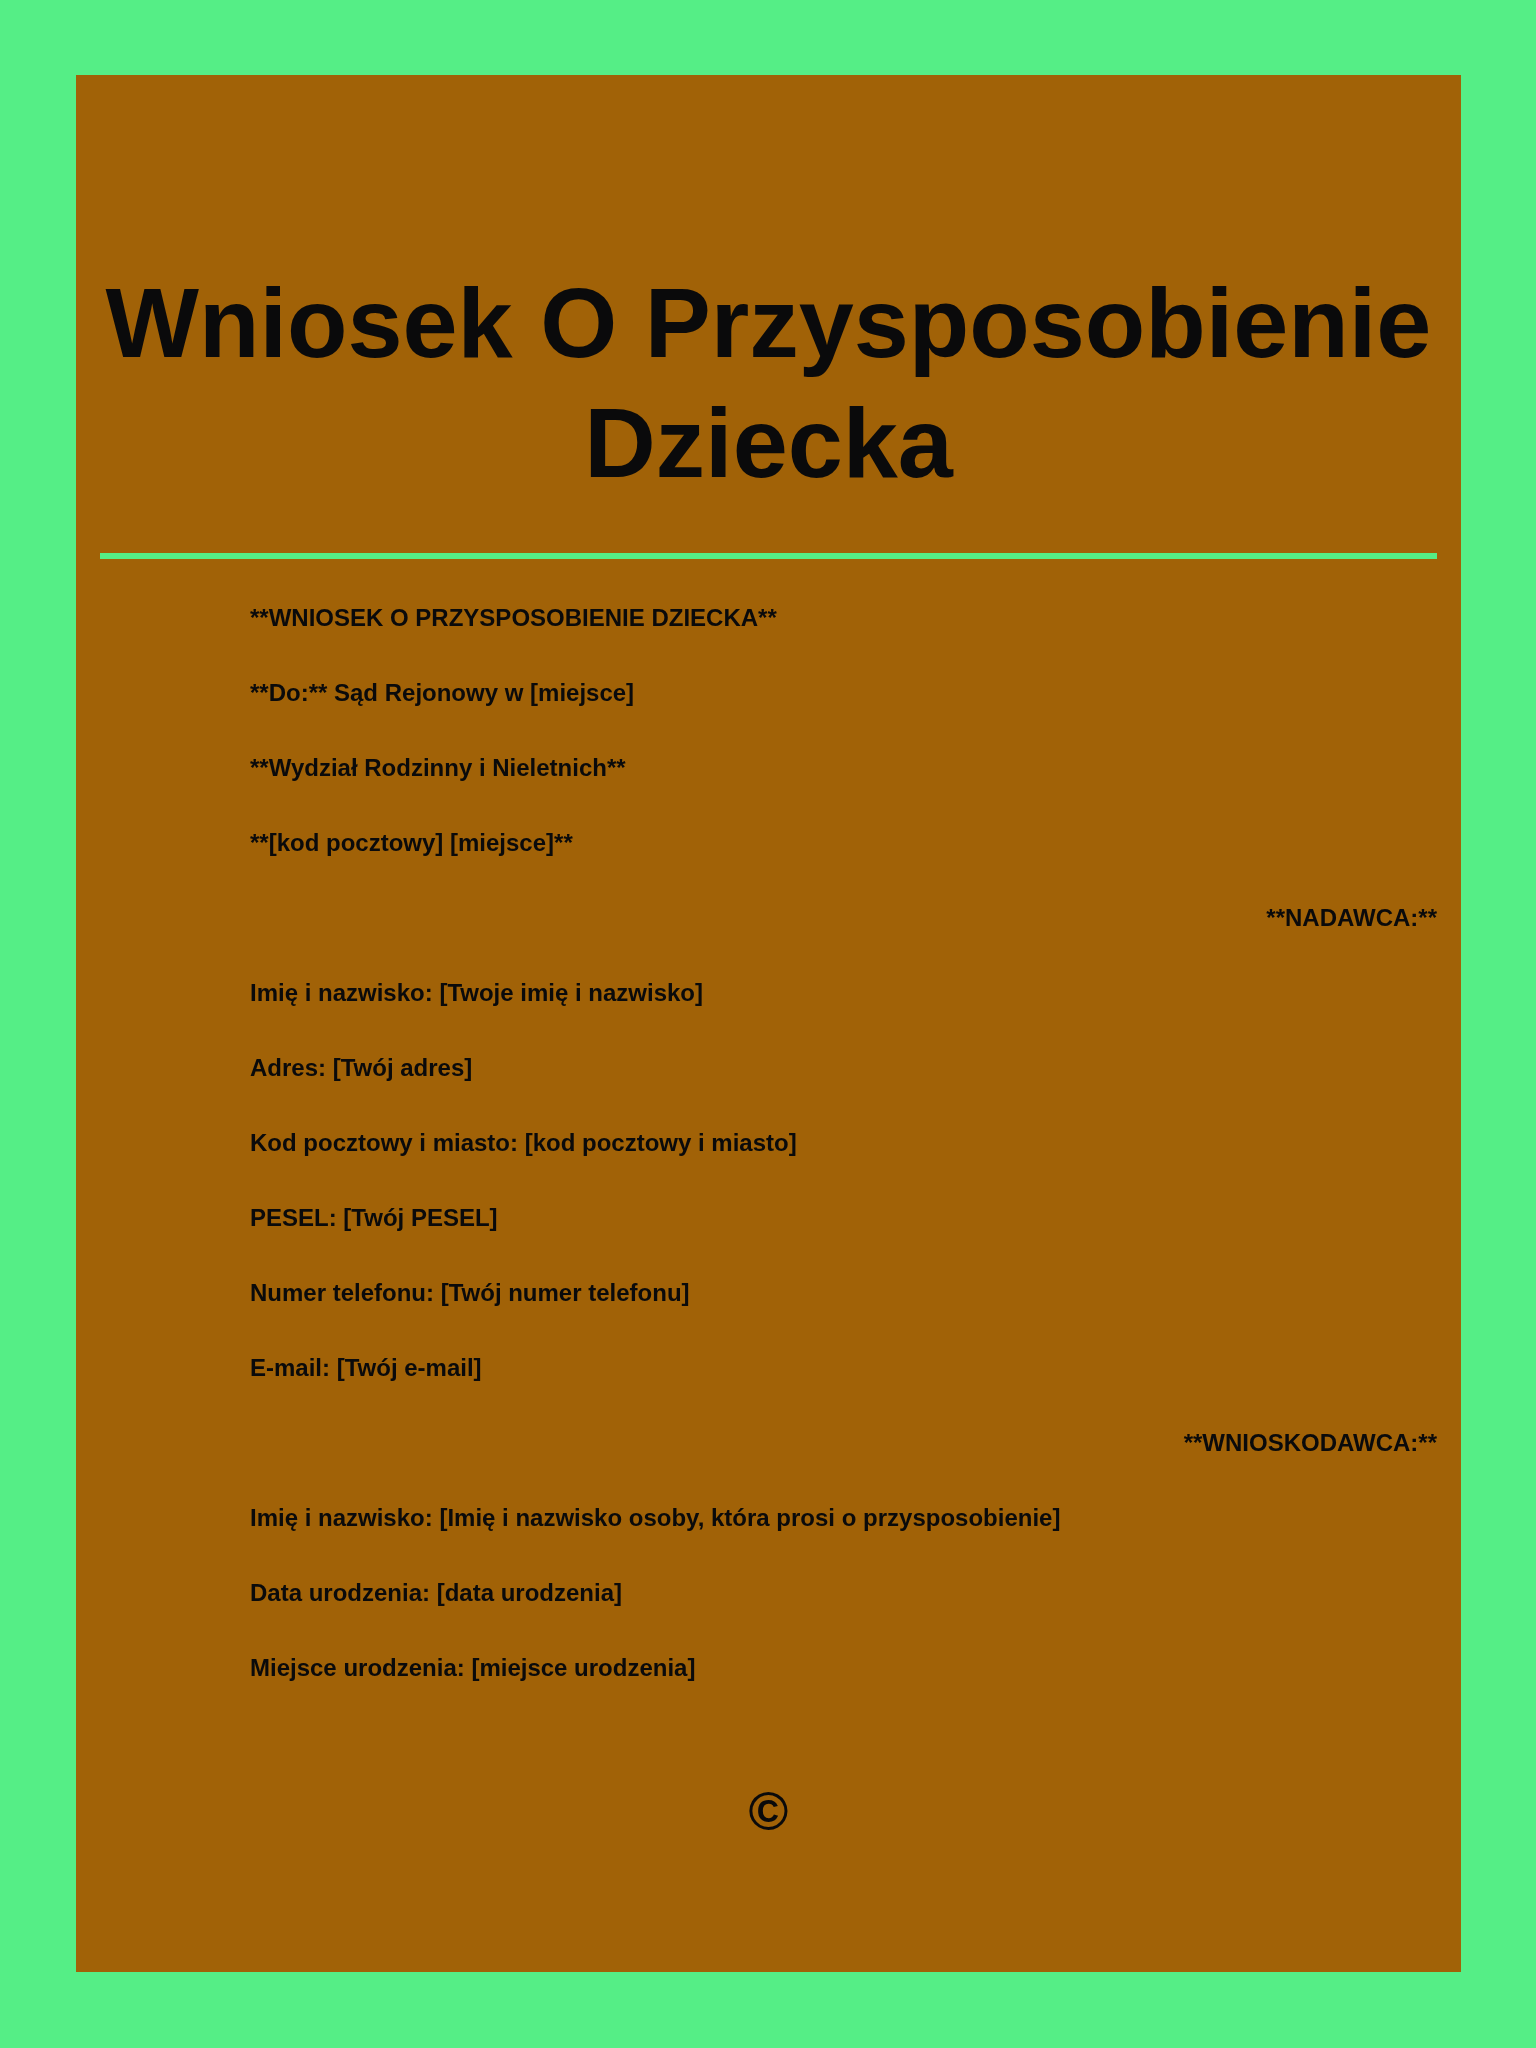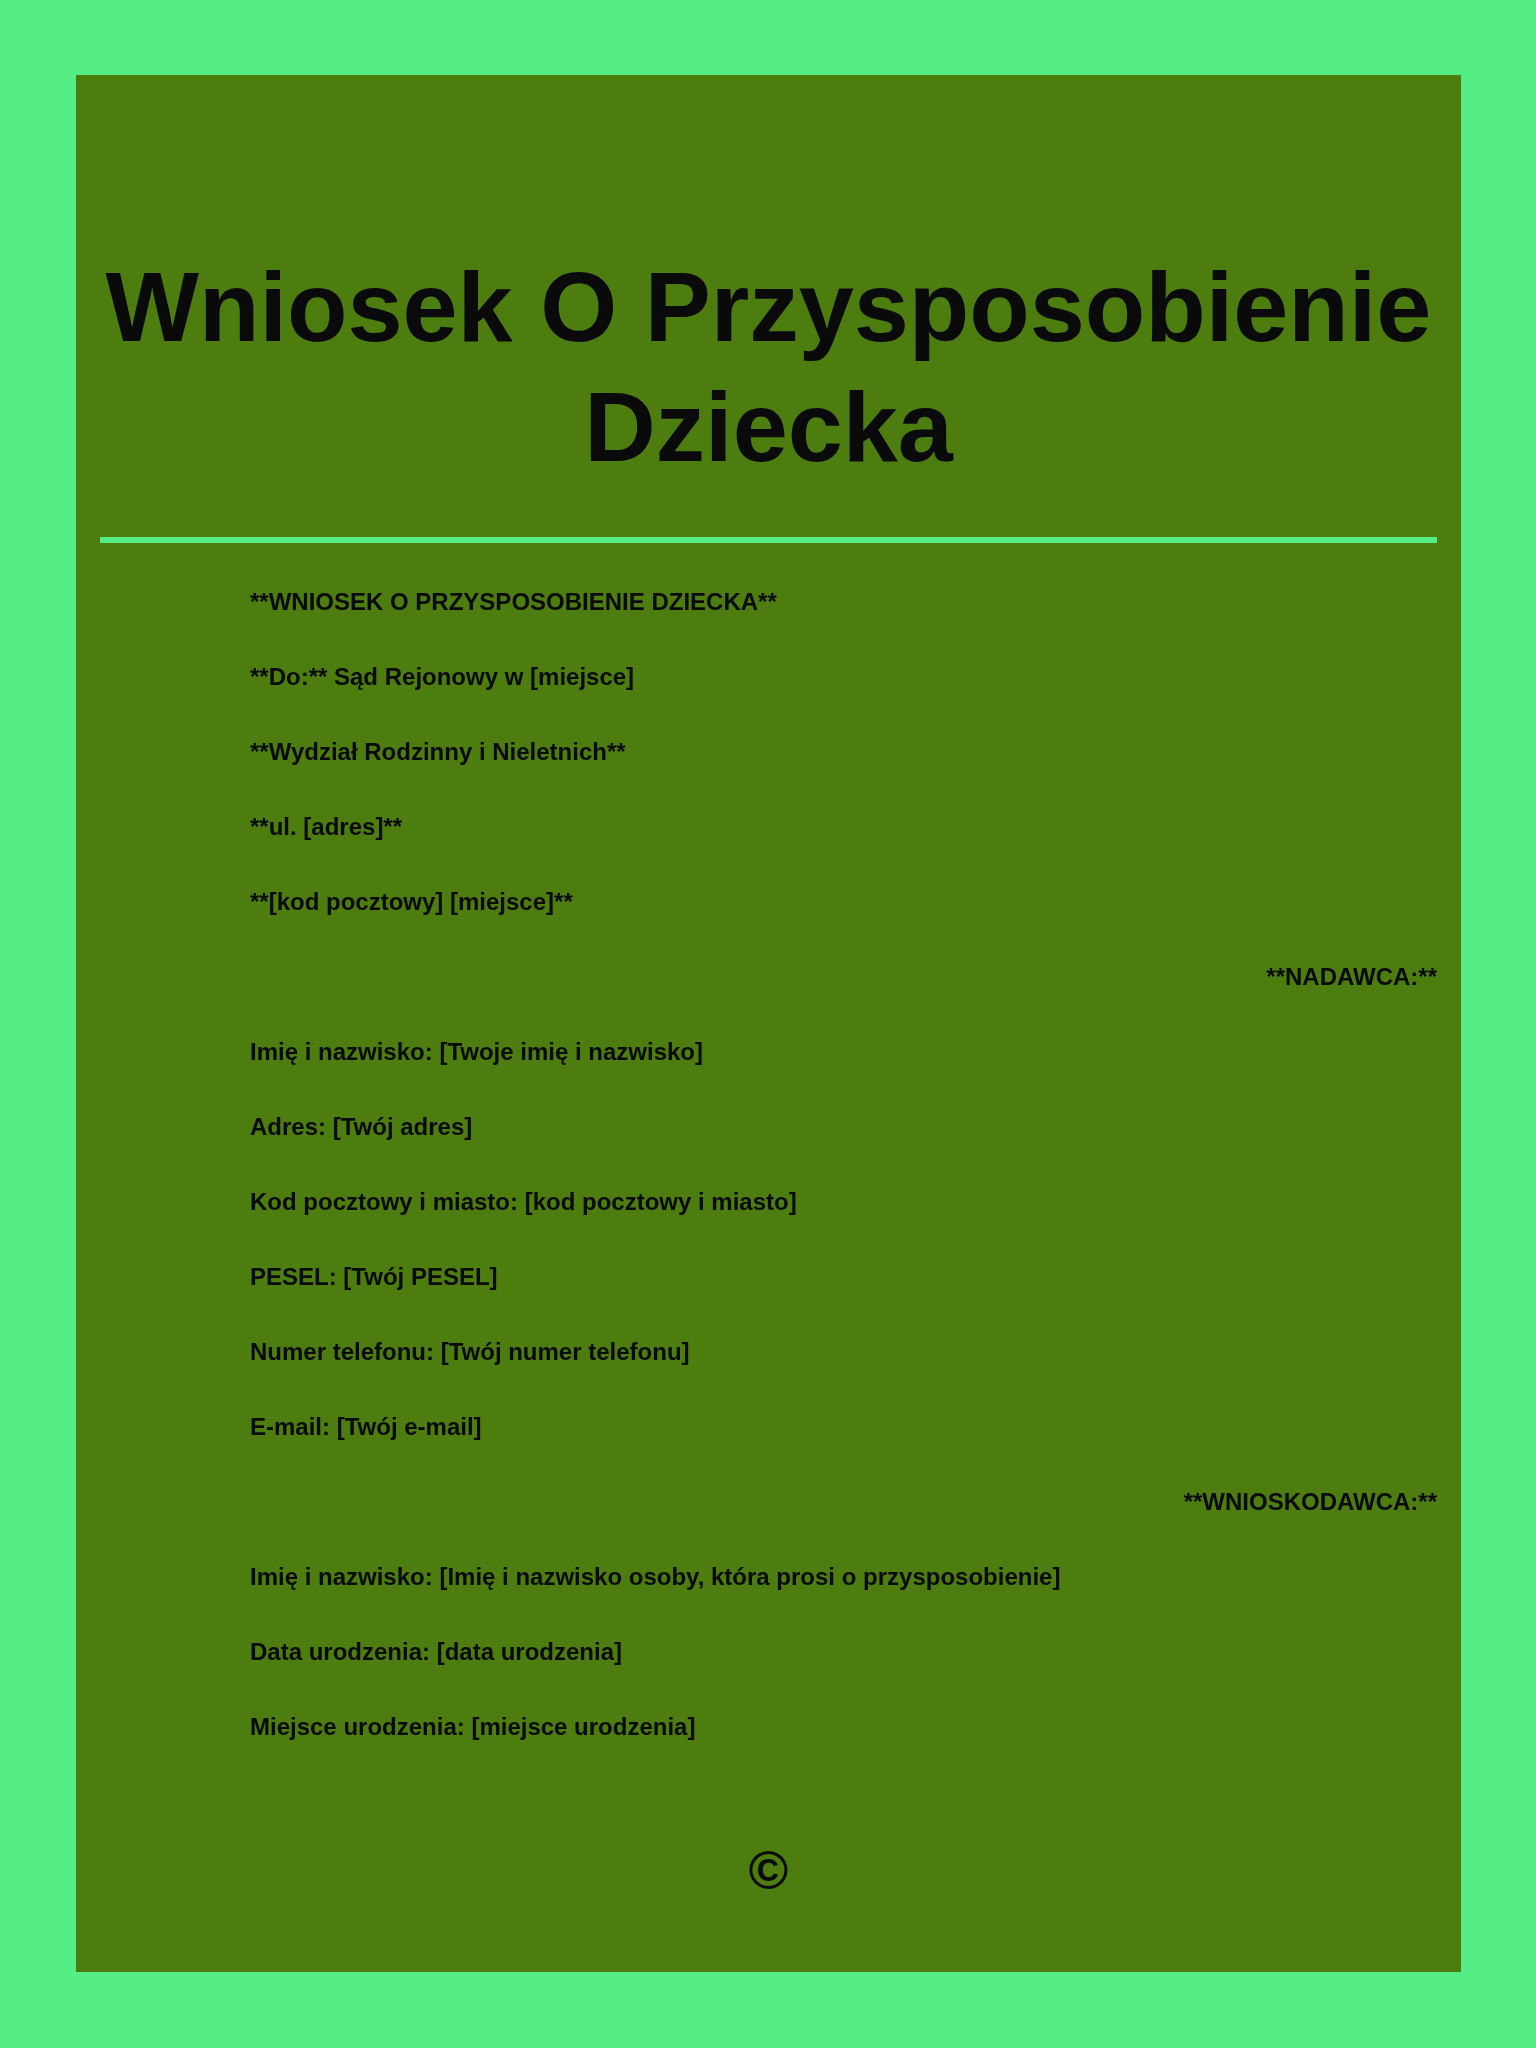--- a/index.html
+++ b/index.html
@@ -20,9 +20,9 @@
     top: 75px;
     width: 1385px;
     height: 1897px;
-    background: #4d7c0f;
+    background: #a16207;
     box-sizing: border-box;
-    padding: 0 24px;
+    padding: 16px 24px;
     color: #0a0a0b;
   }
   .doc-title {

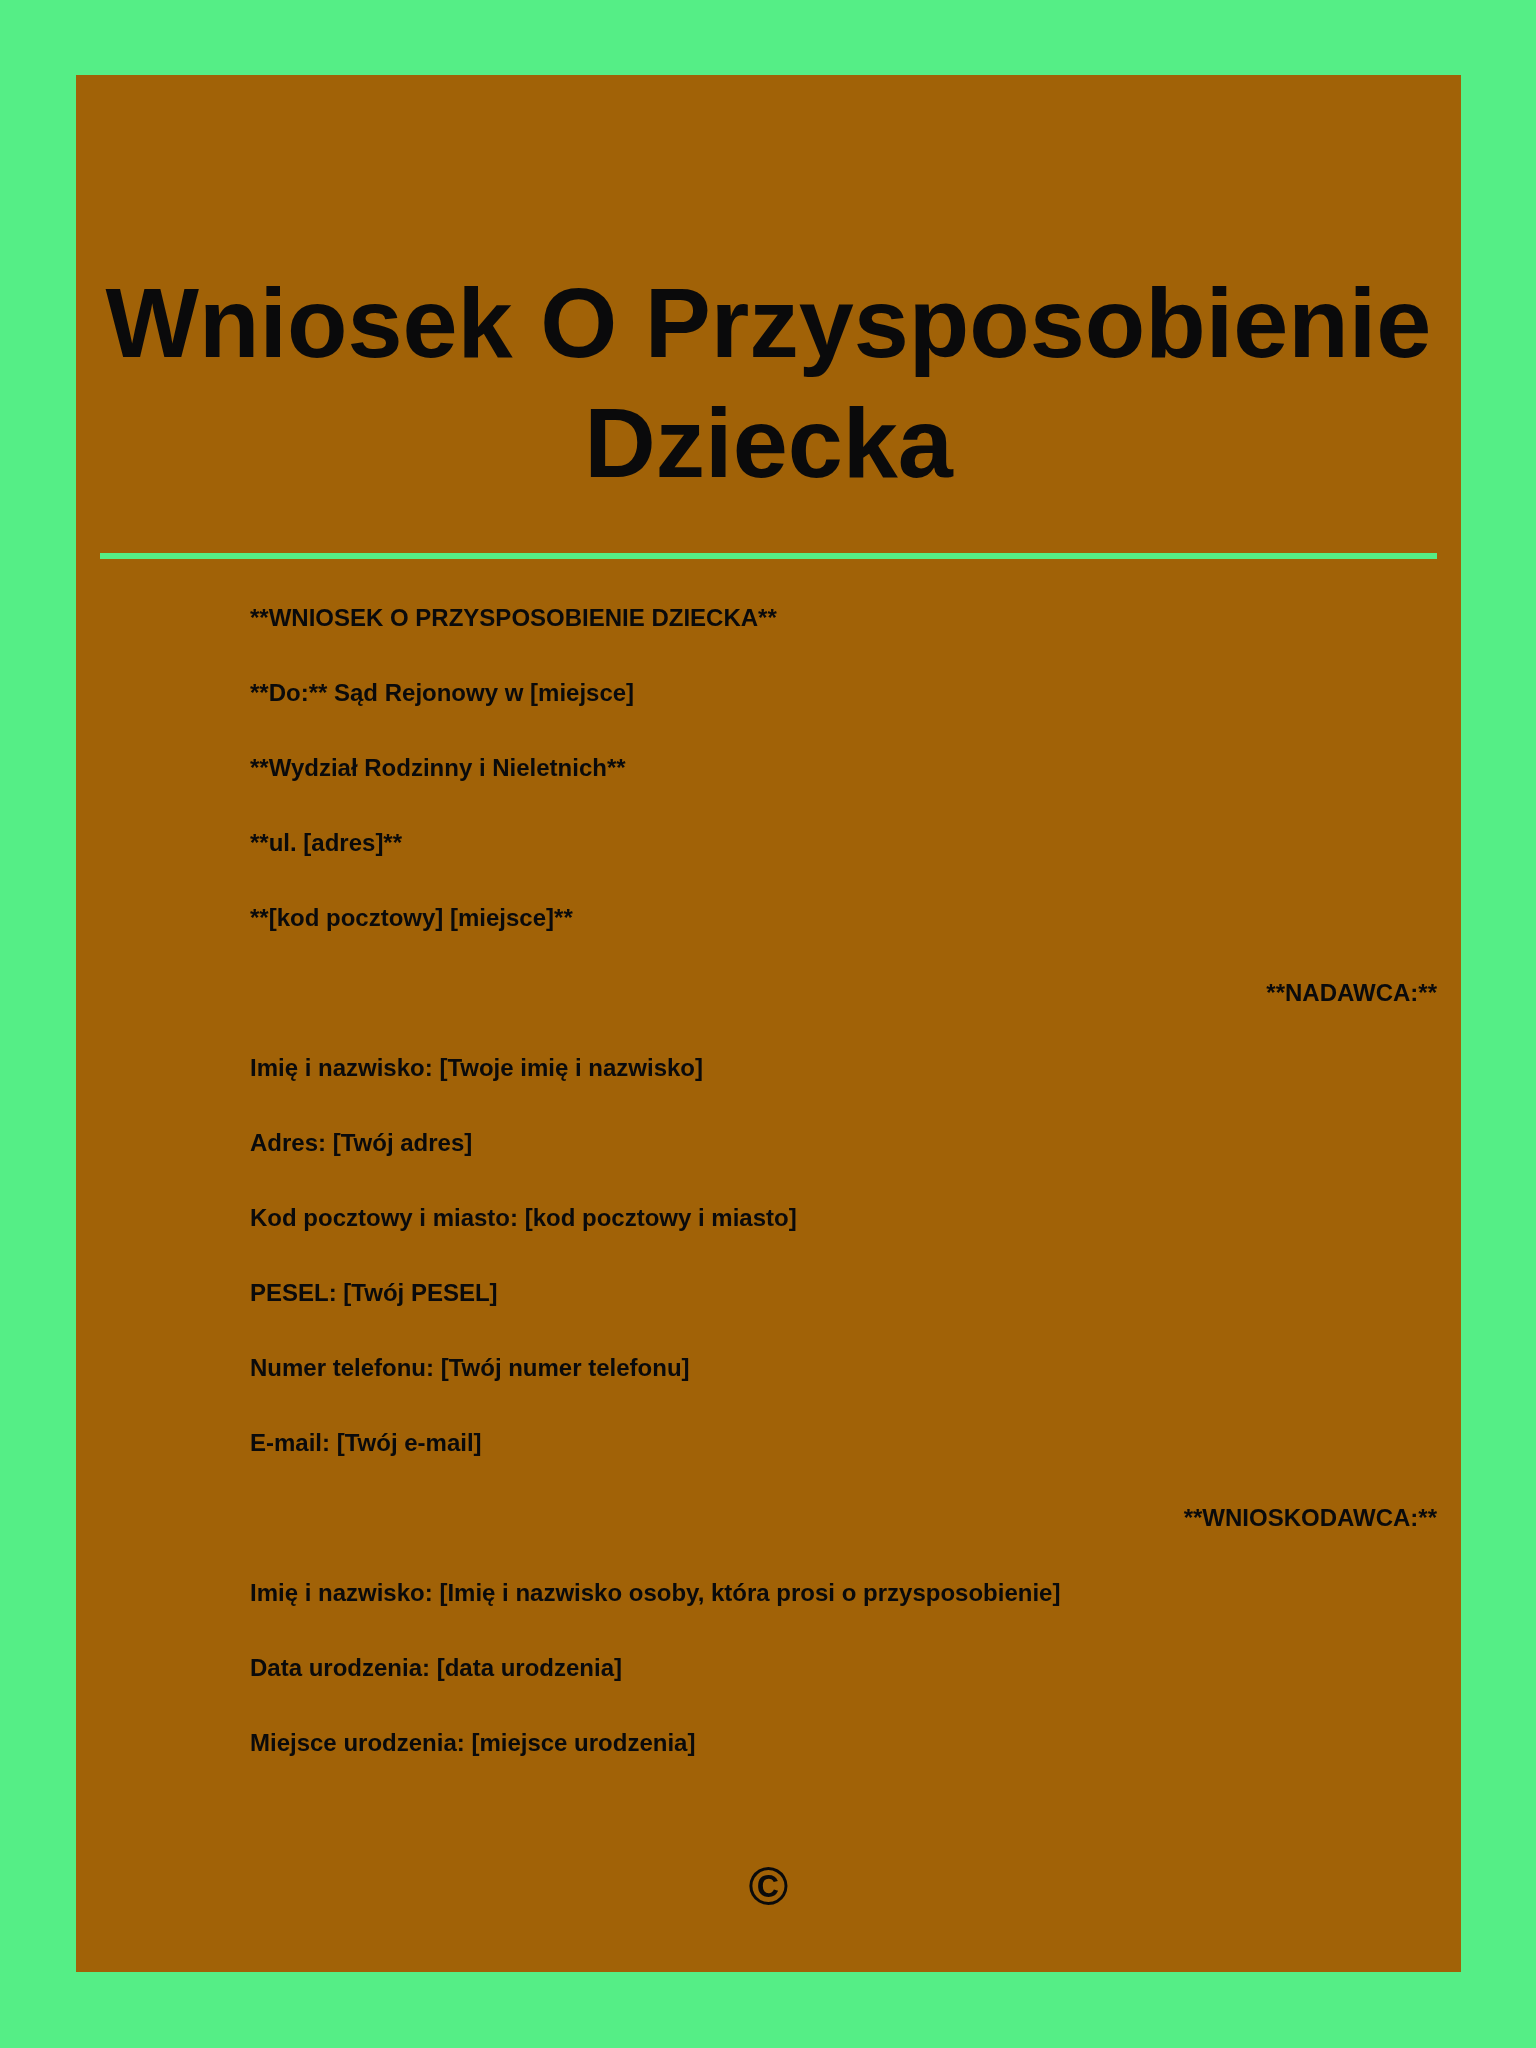--- a/index.html
+++ b/index.html
@@ -73,7 +73,6 @@
     <div class="doc-line">**WNIOSEK O PRZYSPOSOBIENIE DZIECKA**</div>
     <div class="doc-line">**Do:** Sąd Rejonowy w [miejsce]</div>
     <div class="doc-line">**Wydział Rodzinny i Nieletnich**</div>
-    <div class="doc-line">**ul. [adres]**</div>
     <div class="doc-line">**[kod pocztowy] [miejsce]**</div>
     <div class="doc-line section-gap">**NADAWCA:**</div>
     <div class="doc-line">Imię i nazwisko: [Twoje imię i nazwisko]</div>

